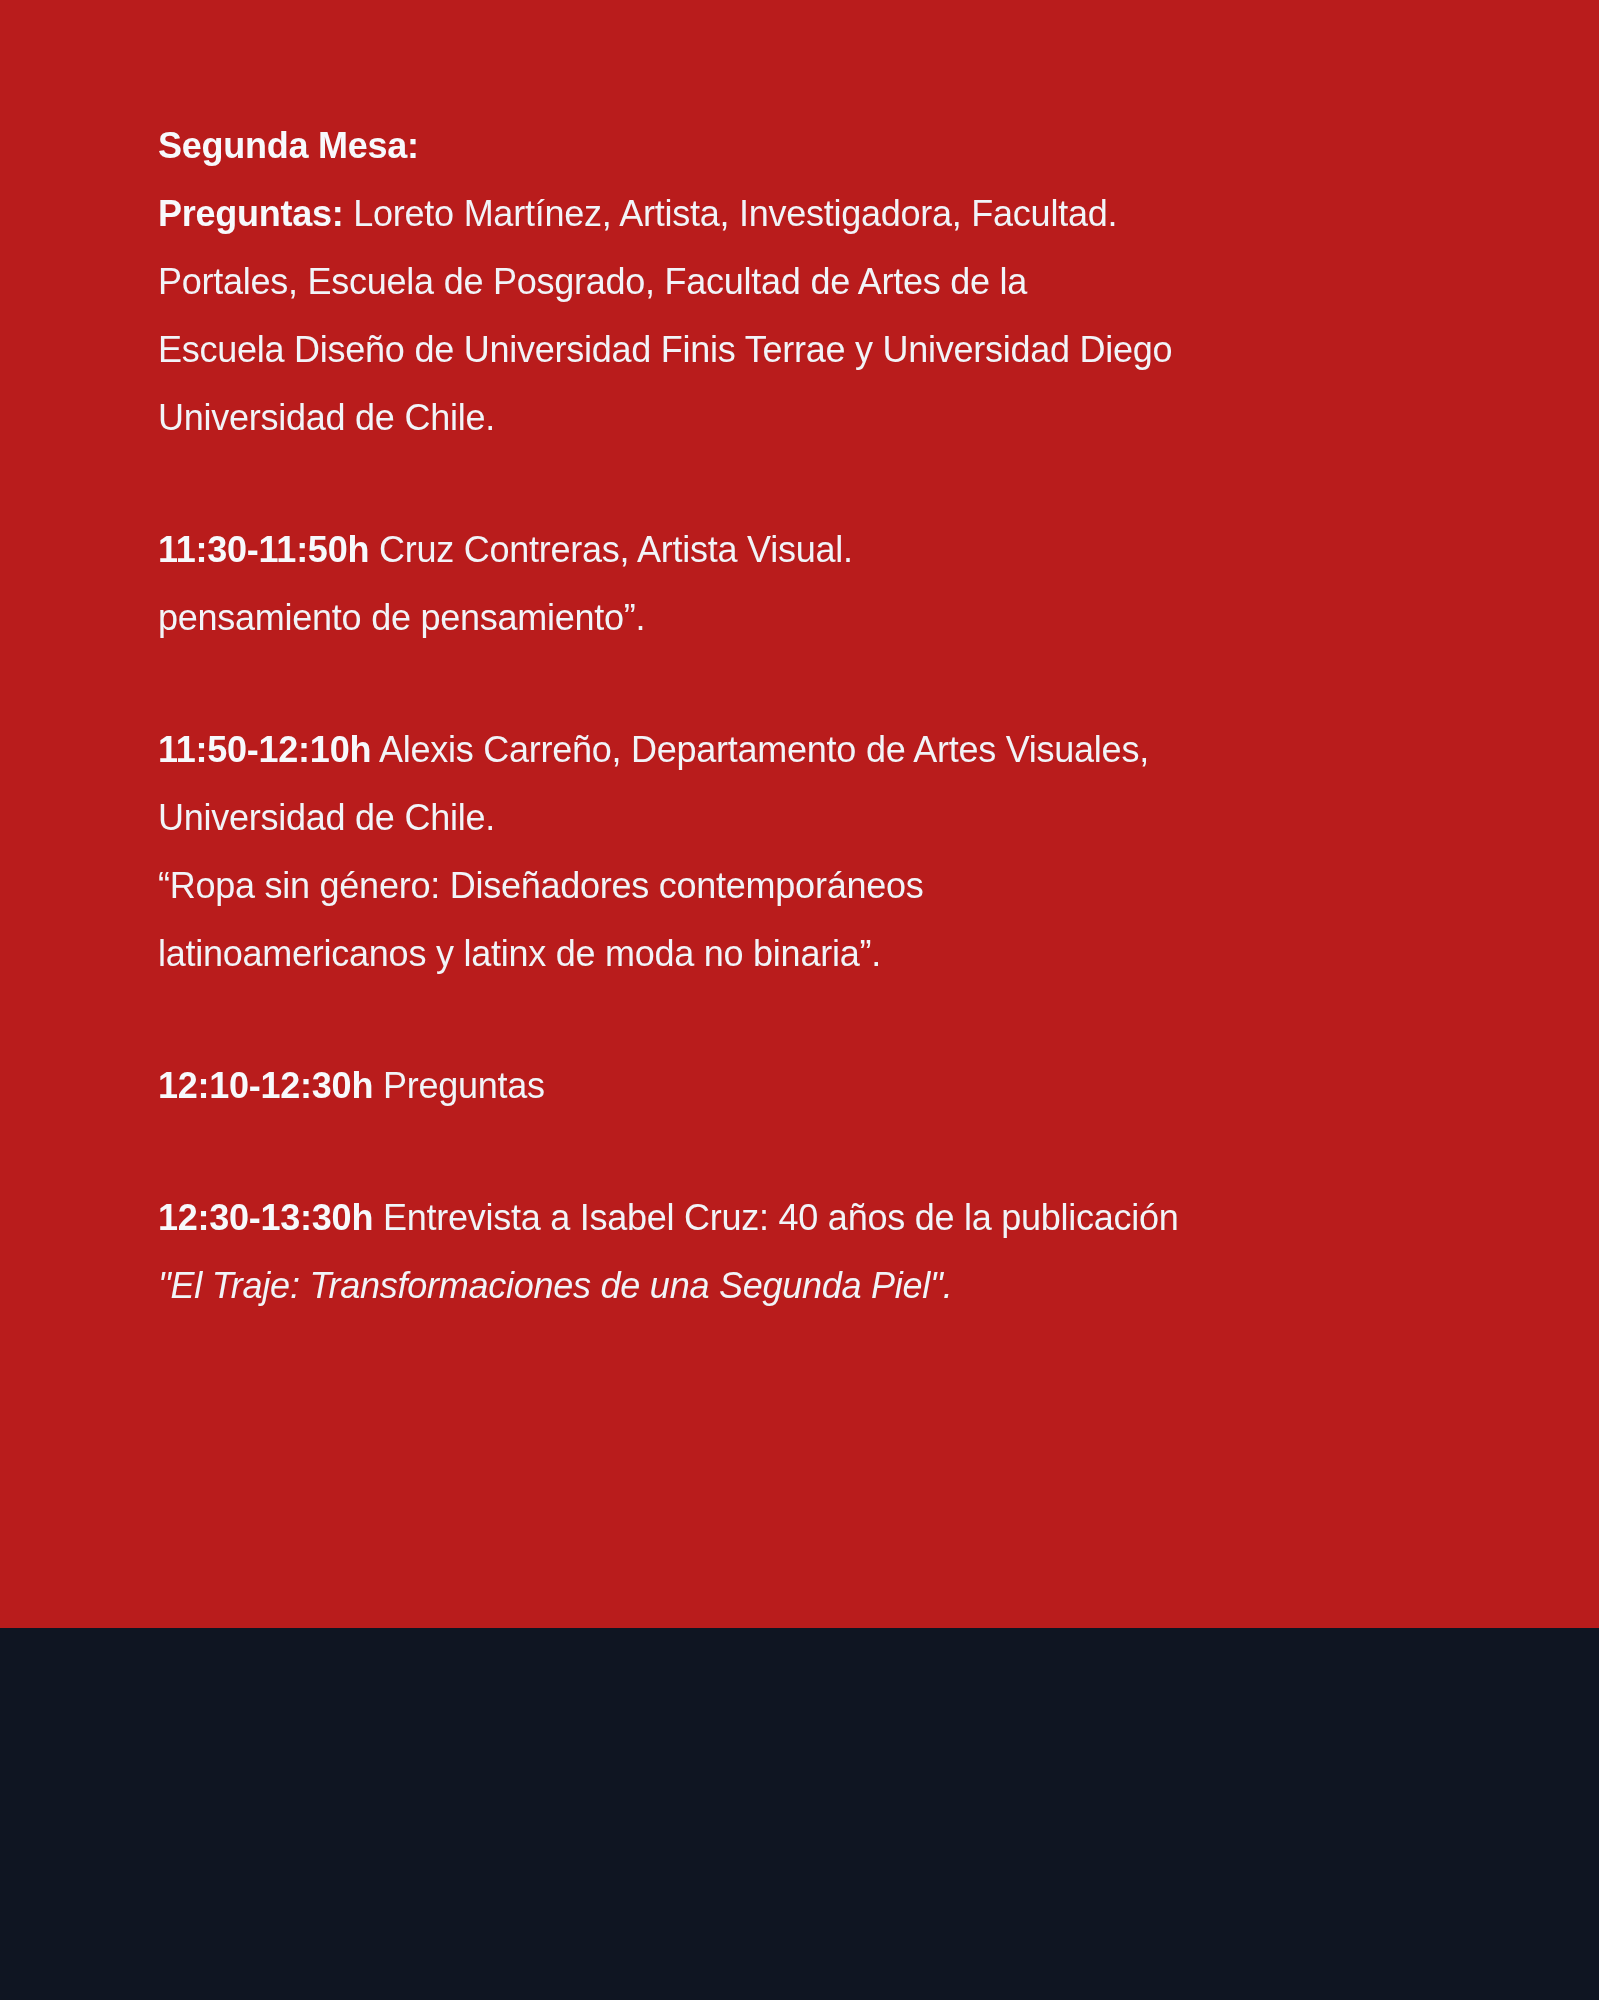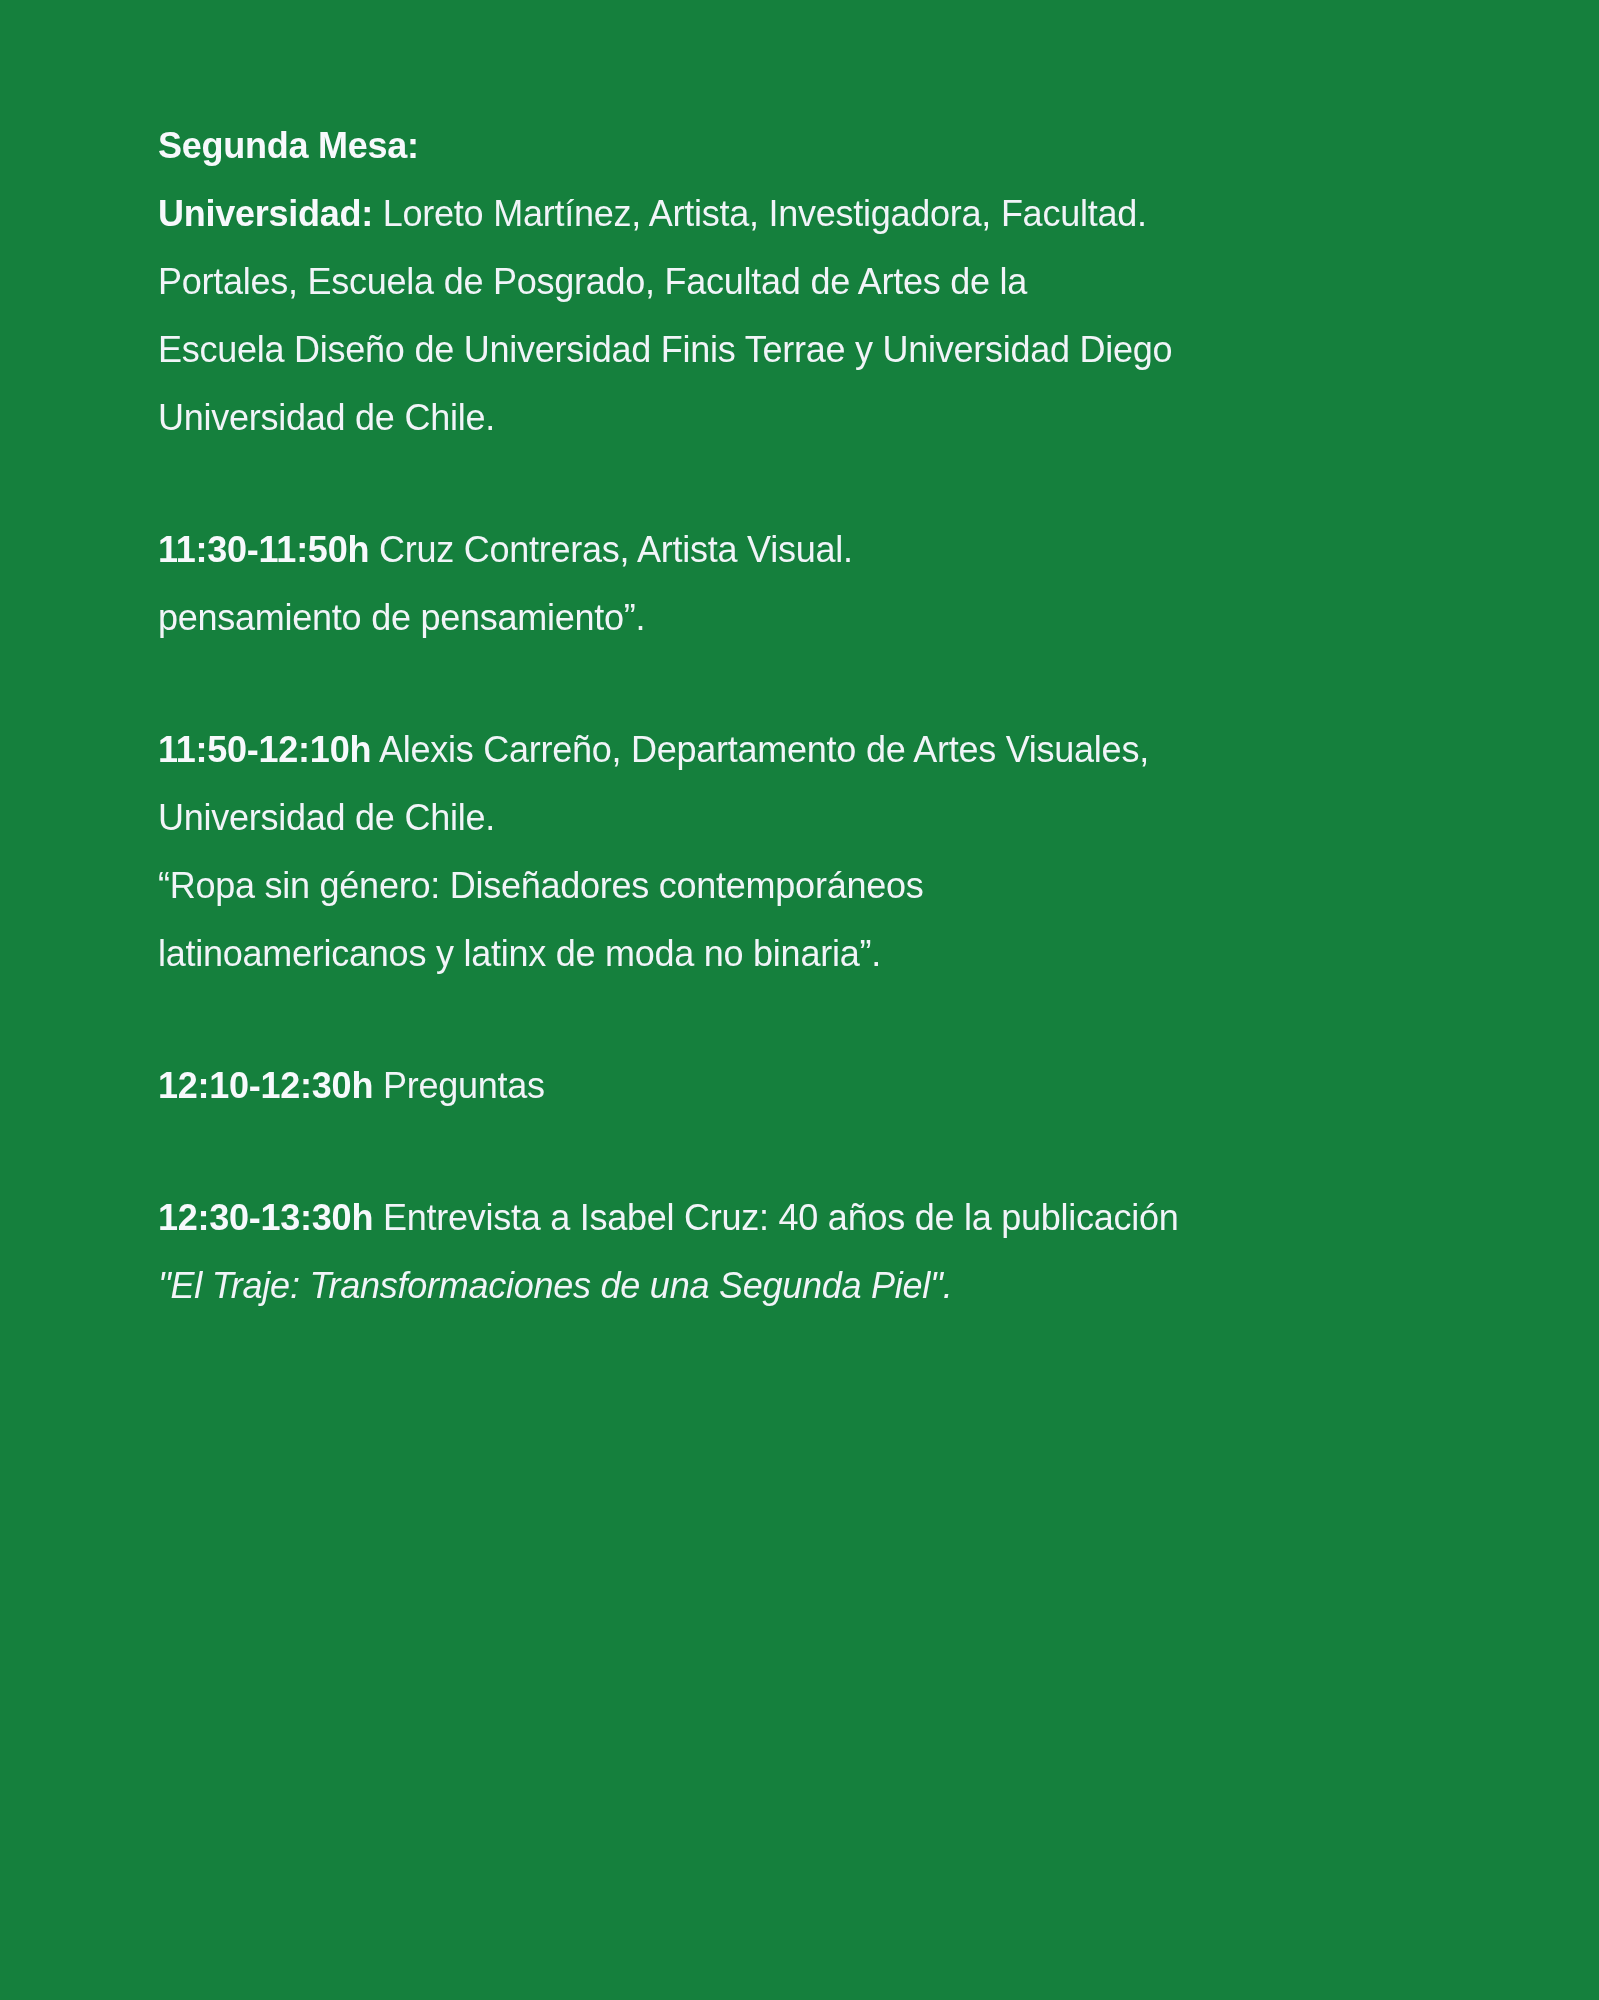--- a/index.html
+++ b/index.html
@@ -16,8 +16,8 @@
   .page {
     position: relative;
     width: 1599px;
-    height: 2000px;
-    background: #15803d;
+    height: 1628px;
+    background: #b91c1c;
   }
   .schedule {
     position: absolute;

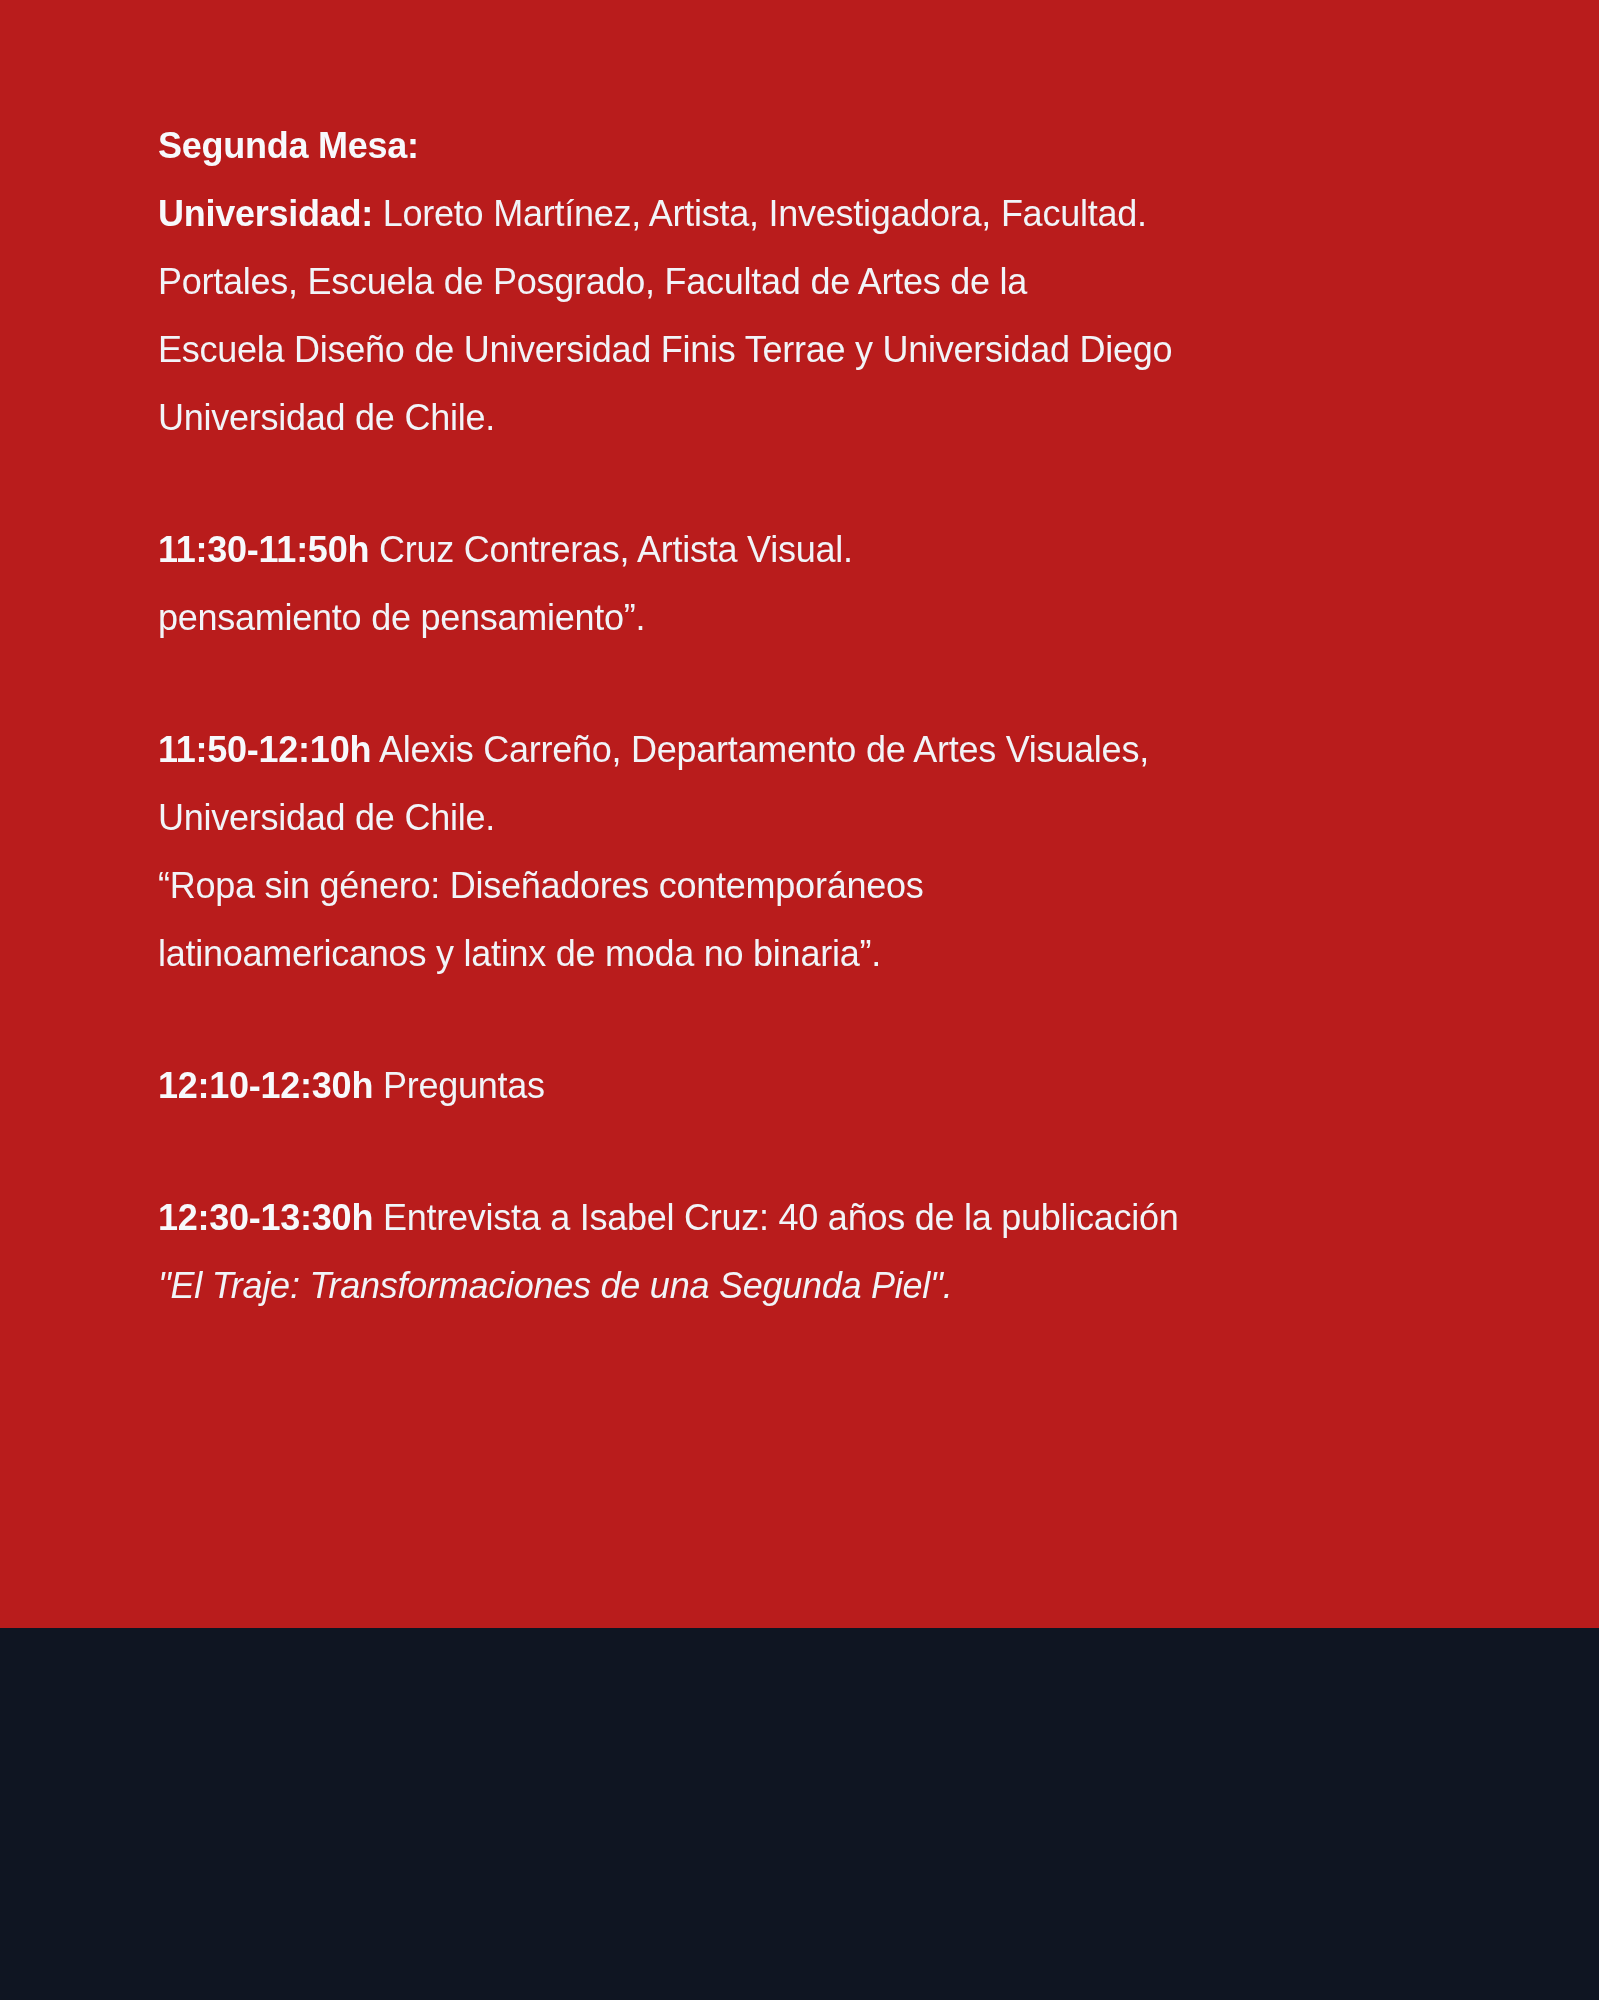--- a/index.html
+++ b/index.html
@@ -54,7 +54,7 @@
   <div class="schedule" id="schedule">
       <div class="paragraph">
         <div class="line"><span class="seg-bold ">Segunda Mesa:</span></div>
-        <div class="line"><span class="seg-bold ">Universidad:</span><span class=""> Loreto Martínez, Artista, Investigadora, Facultad.</span></div>
+        <div class="line"><span class="seg-bold ">Preguntas:</span><span class=""> Loreto Martínez, Artista, Investigadora, Facultad.</span></div>
         <div class="line"><span class="">Portales, Escuela de Posgrado, Facultad de Artes de la</span></div>
         <div class="line"><span class="">Escuela Diseño de Universidad Finis Terrae y Universidad Diego</span></div>
         <div class="line"><span class="">Universidad de Chile.</span></div>

